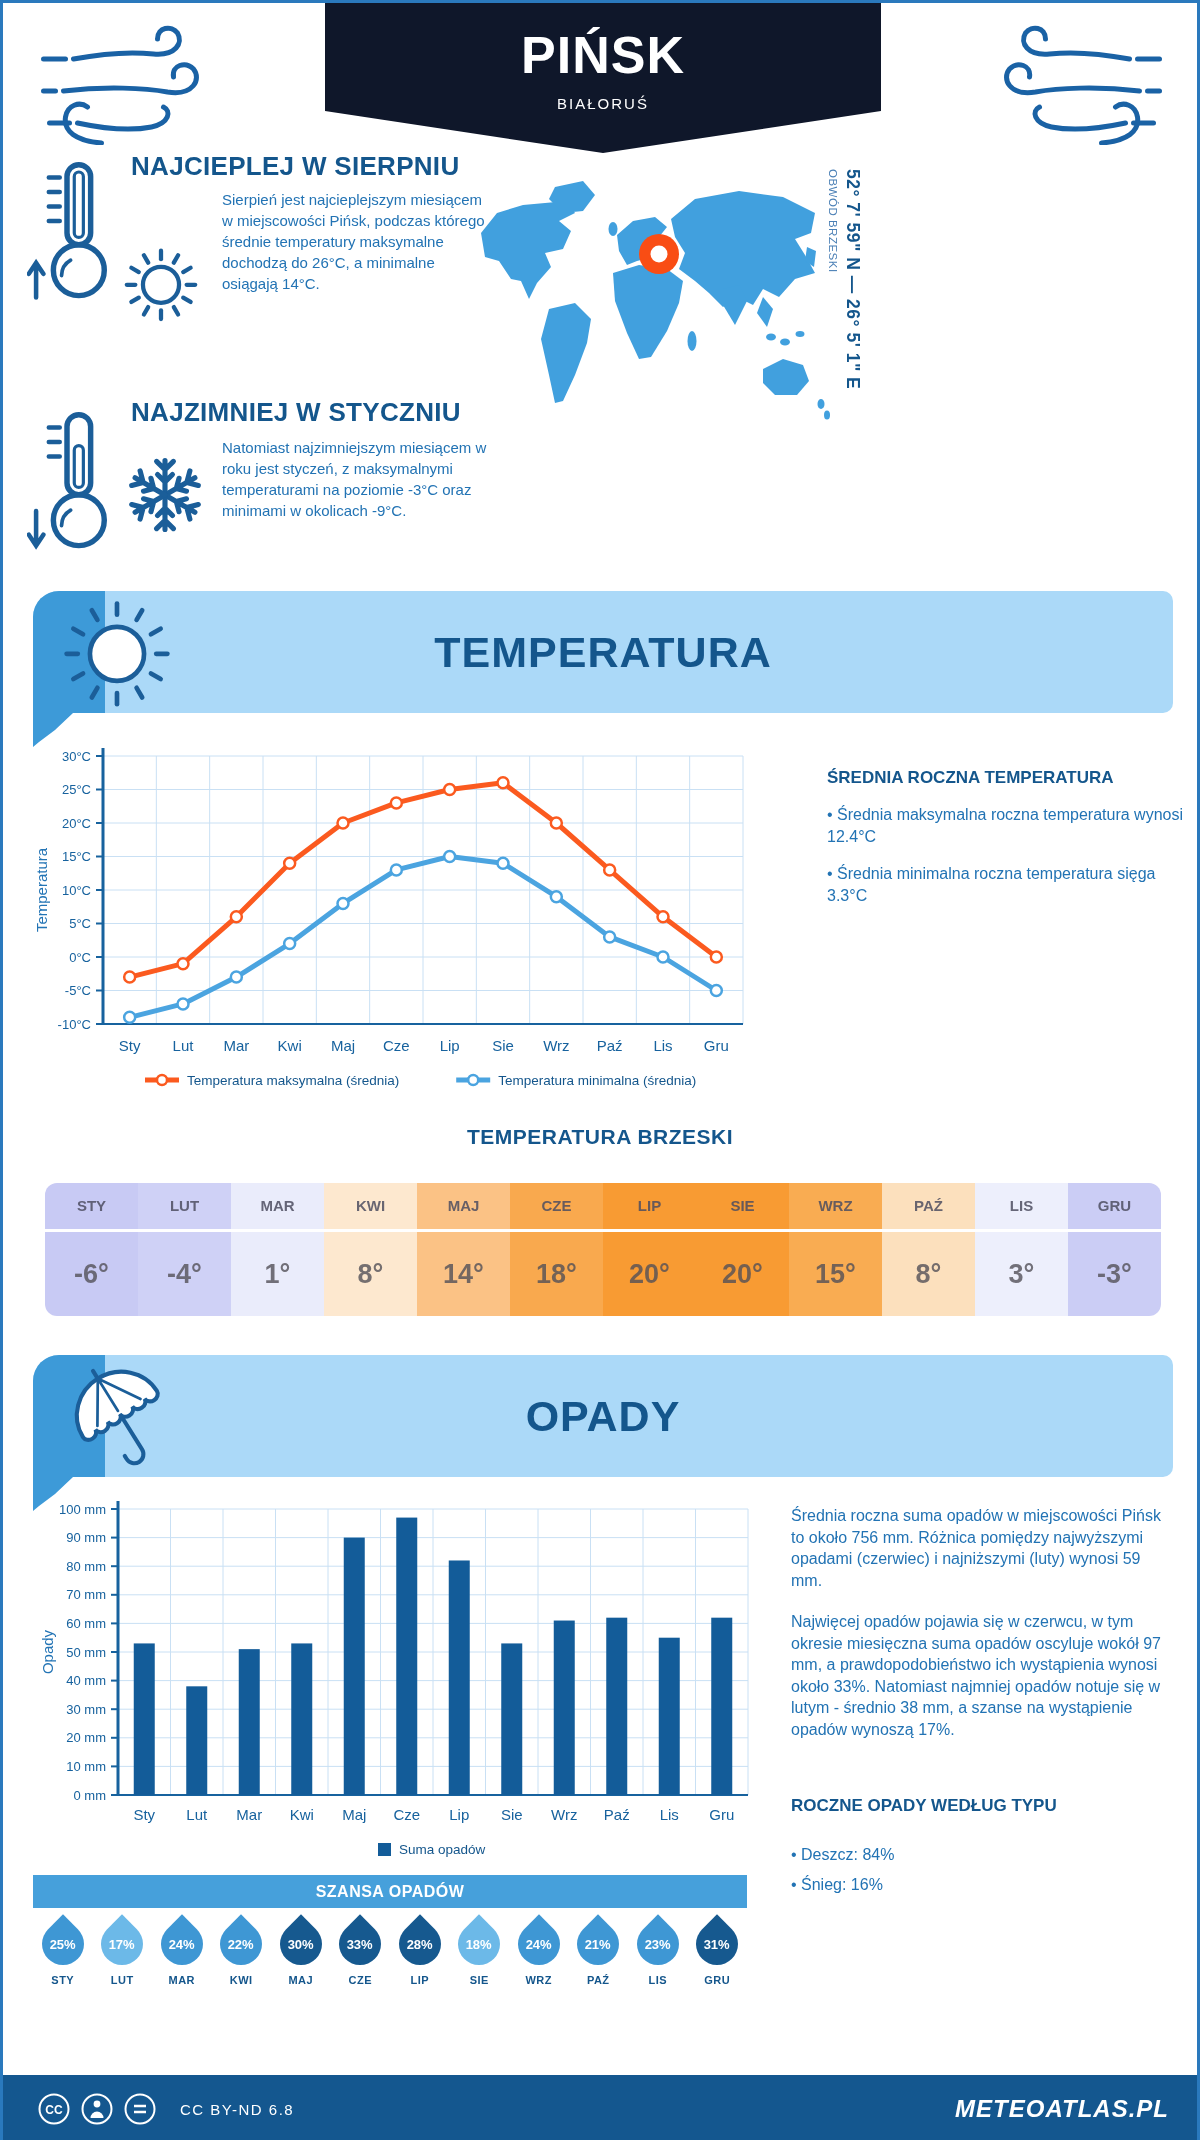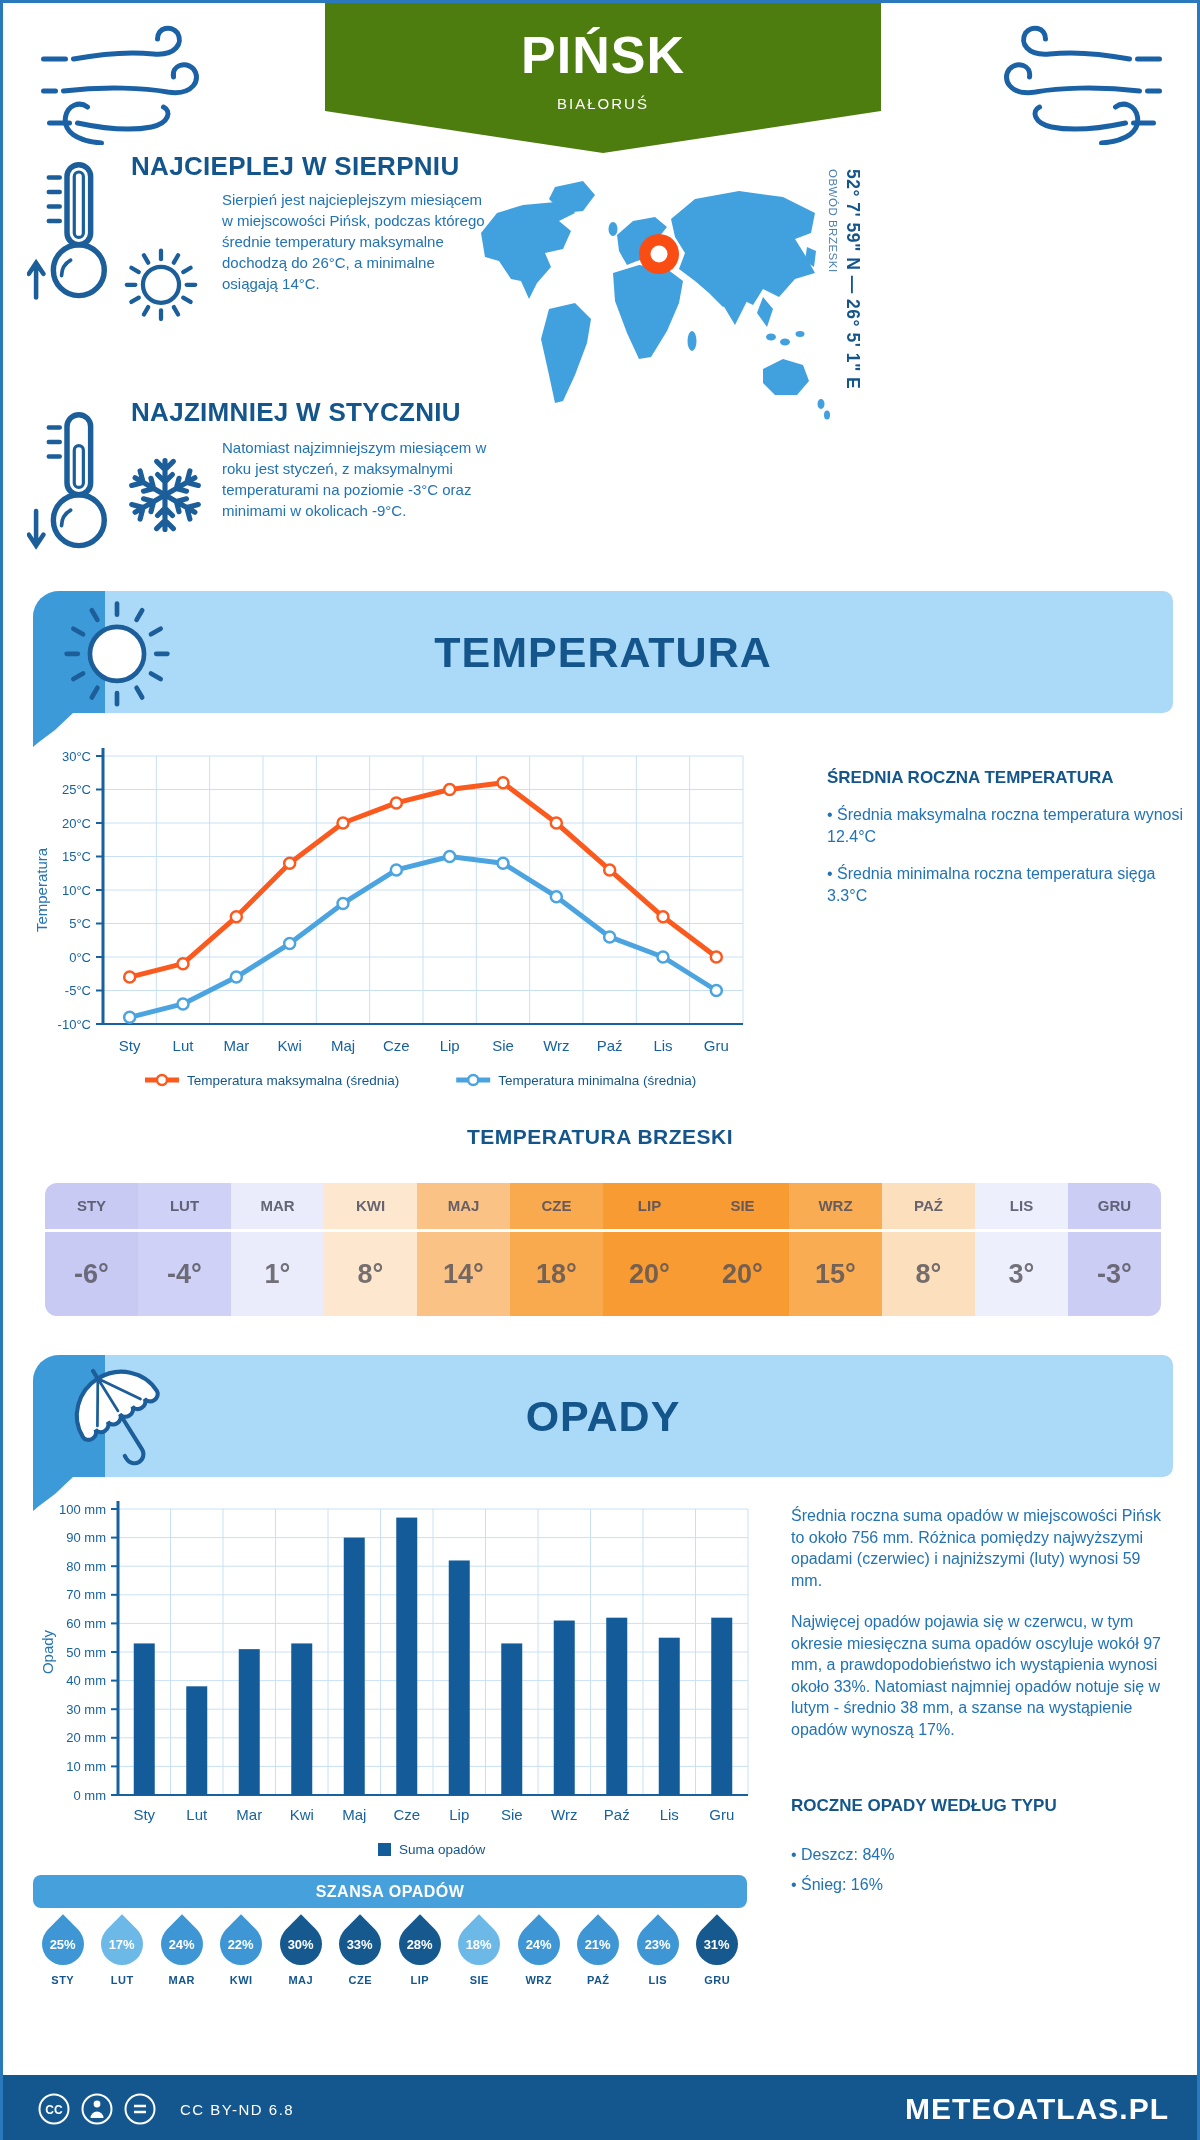--- a/index.html
+++ b/index.html
@@ -9,7 +9,7 @@
   .abs{position:absolute;}
 
   
-  .head-banner{left:322px;top:0;width:556px;height:150px;background:#4d7c0f;
+  .head-banner{left:322px;top:0;width:556px;height:150px;background:#0f172a;
                clip-path:polygon(0 0,100% 0,100% 72%,50% 100%,0 72%);}
   .head-title{left:0;right:0;top:22px;text-align:center;color:#fff;font-size:52px;font-weight:bold;letter-spacing:1px;}
   .head-sub{left:0;right:0;top:92px;text-align:center;color:#fff;font-size:15px;letter-spacing:2px;}

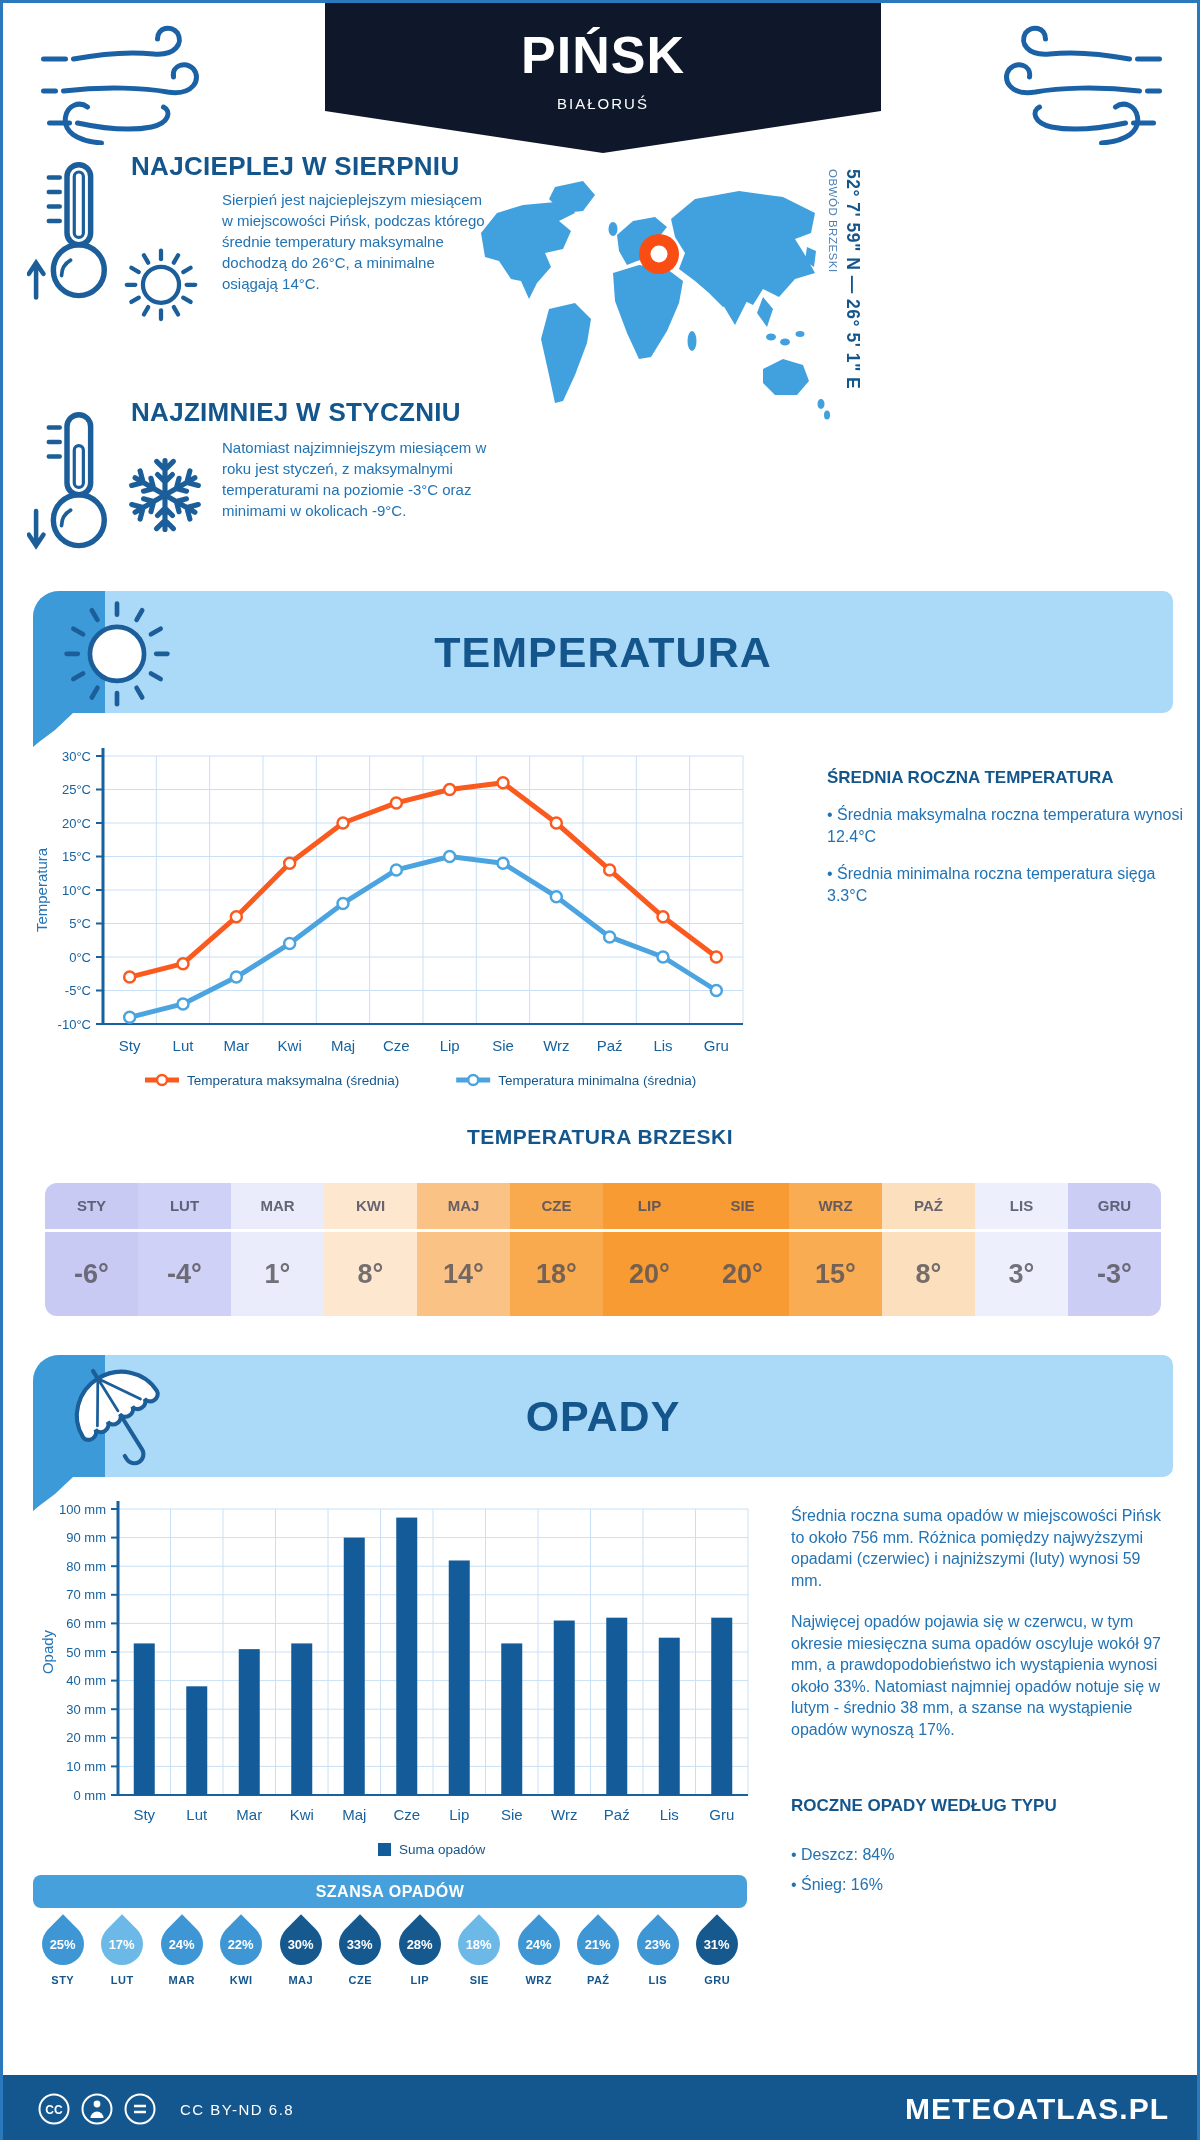--- a/index.html
+++ b/index.html
@@ -53,7 +53,7 @@
          color:rgba(82,80,88,.8);}
 
   
-  .chance-bar{left:30px;top:1872px;width:714px;height:33px;background:#46a0db;border-radius:8px;
+  .chance-bar{left:30px;top:1872px;width:714px;height:33px;background:#46a0db;border-radius:0;
               text-align:center;line-height:33px;color:#fff;font-weight:bold;font-size:16px;letter-spacing:.5px;}
   .drops{left:30px;top:1912px;width:714px;display:flex;}
   .d-cell{flex:1;text-align:center;}

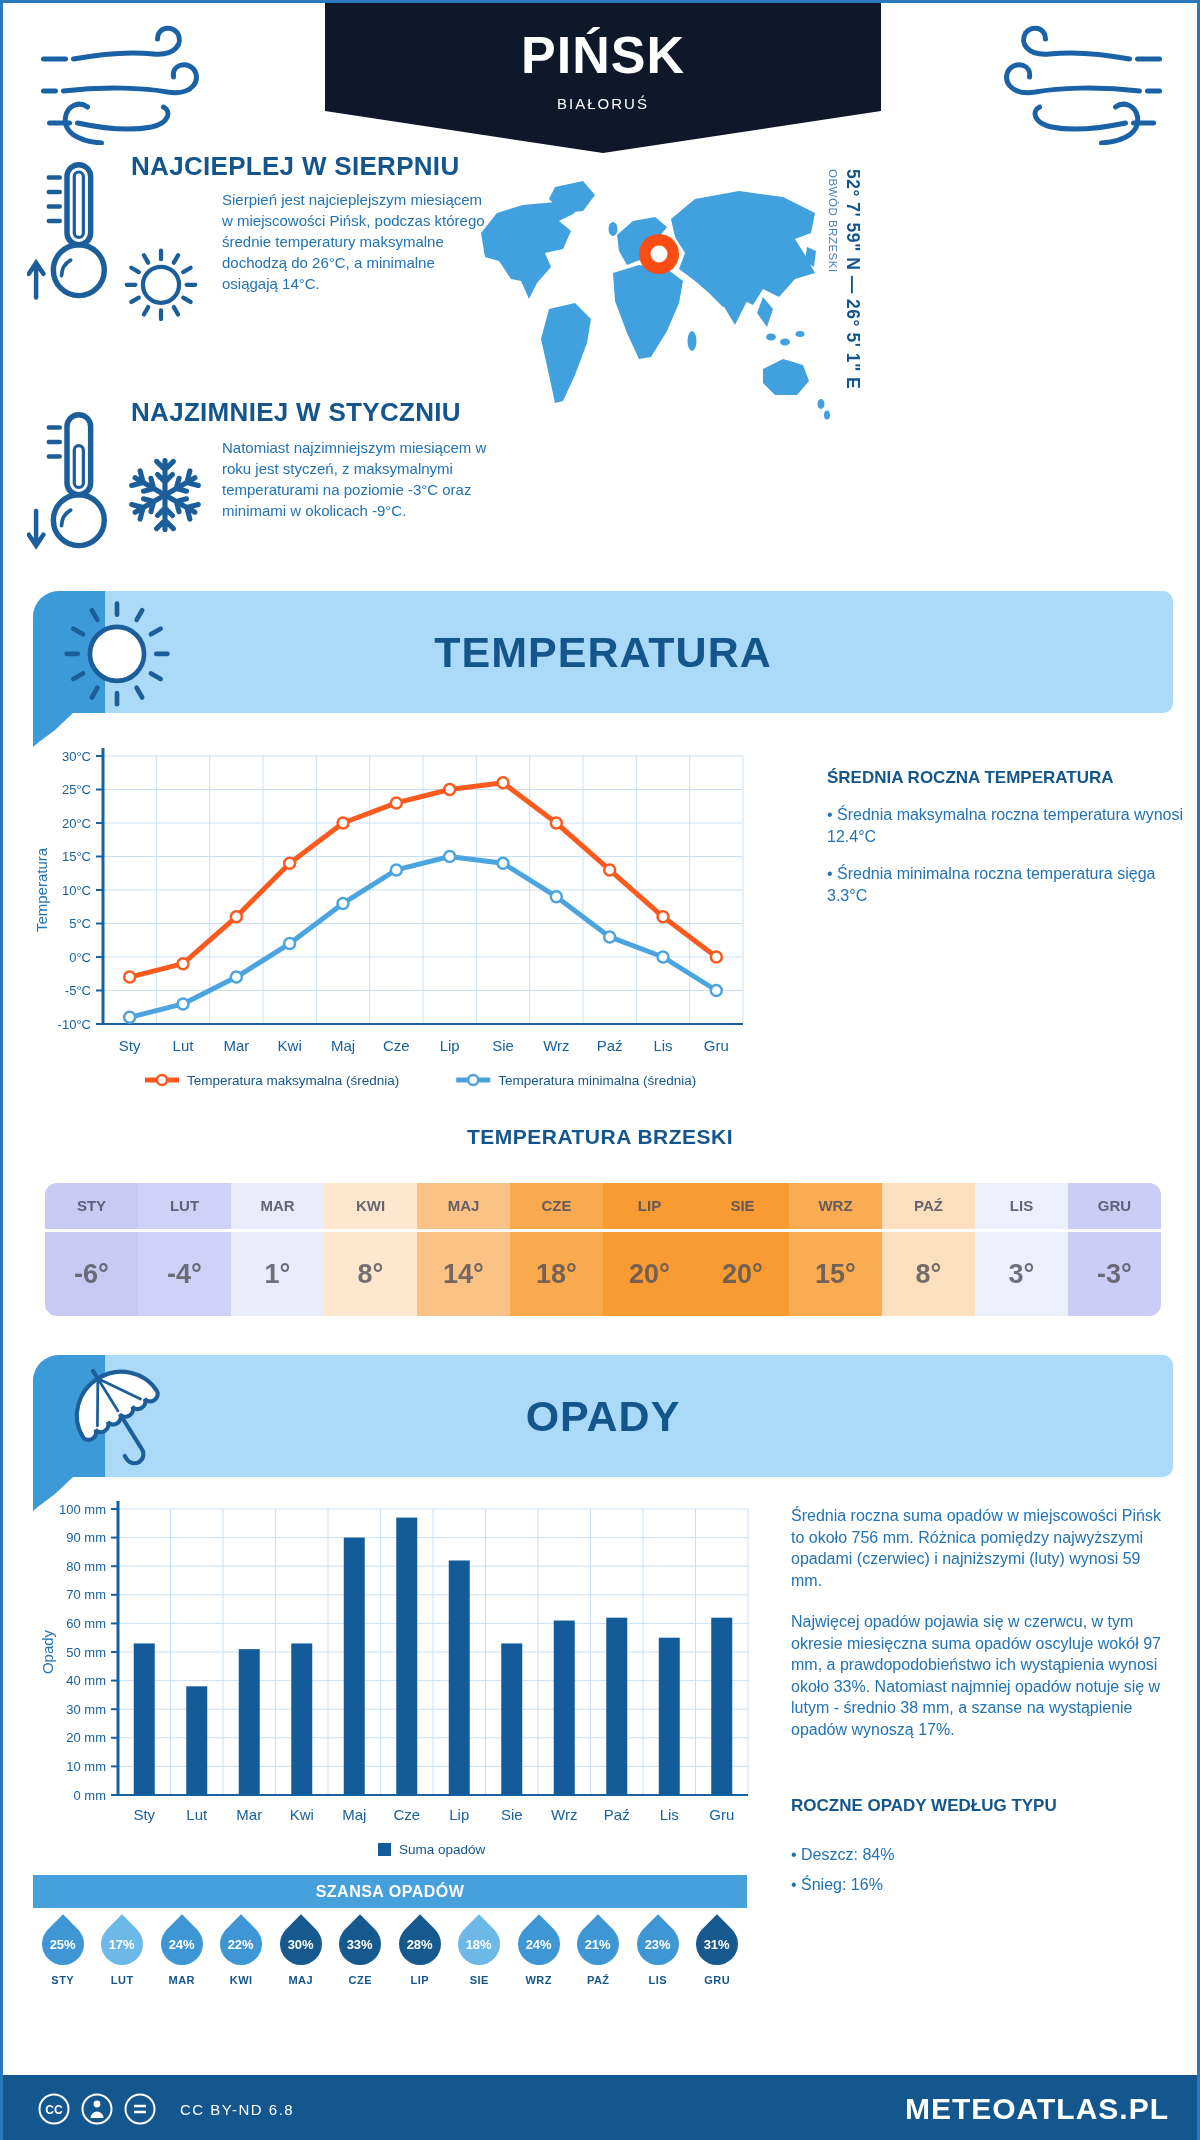--- a/index.html
+++ b/index.html
@@ -66,7 +66,7 @@
   .footer{left:0;top:2072px;width:1200px;height:68px;background:#14578f;display:flex;align-items:center;
           padding:0 34px;box-sizing:border-box;}
   .footer .lic{color:#fff;font-size:15px;letter-spacing:1.5px;margin-left:14px;}
-  .footer .brand{margin-left:auto;color:#fff;font-size:30px;font-weight:bold;letter-spacing:1px;}
+  .footer .brand{margin-left:auto;color:#fff;font-size:24px;font-weight:bold;letter-spacing:1px;font-style:italic;}
   .fic{margin-right:9px;}
 </style>
 </head>

